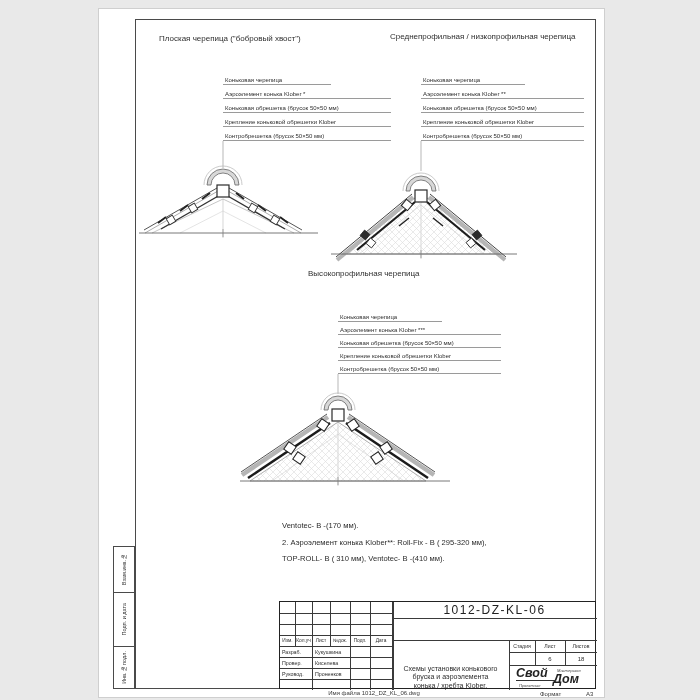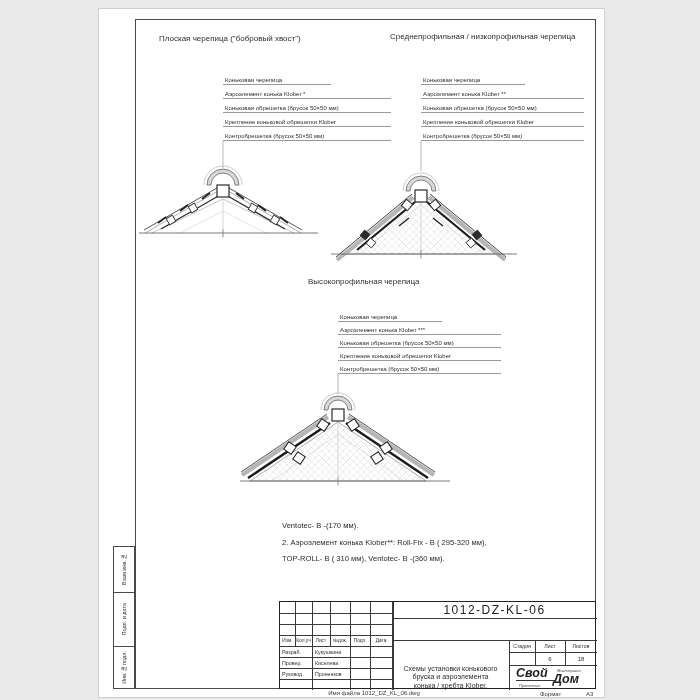--- a/index.html
+++ b/index.html
@@ -134,7 +134,7 @@
       <line x1="92" y1="109" x2="92" y2="117" stroke="#888" stroke-width="0.7"></line>
     </svg>
 
-    <div class="abs hdr" style="left:209px;top:268px;">Высокопрофильная черепица</div>
+    <div class="abs hdr" style="left:209px;top:260px;">Высокопрофильная черепица</div>
     <div class="stack" style="left:239px;top:300px;width:163px;">
       <div class="co h13 short">Коньковая черепица</div>
       <div class="co h13">Аэроэлемент конька Klober ***</div>

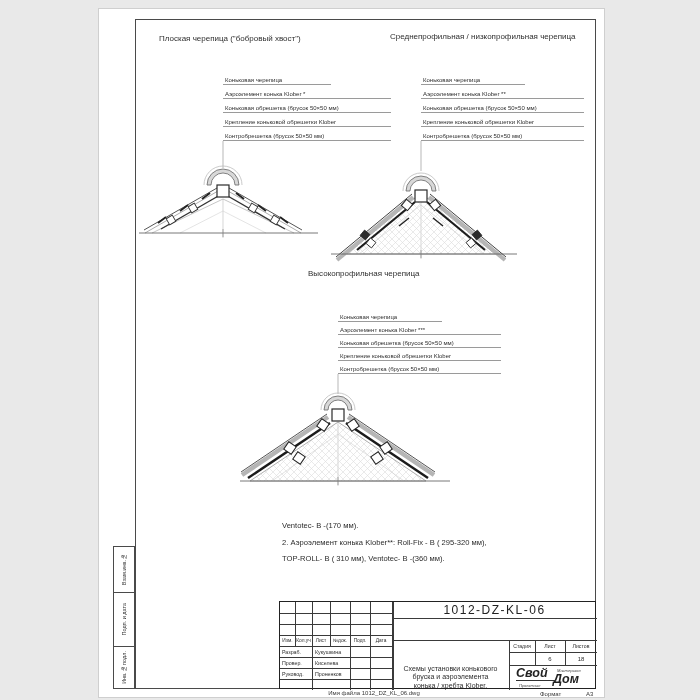--- a/index.html
+++ b/index.html
@@ -174,7 +174,7 @@
     <div class="notes" style="left:183px;top:509px;">
       <div>Ventotec- B -(170 мм).</div>
       <div>2. Аэроэлемент конька  Klober**: Roll-Fix - B ( 295-320 мм),</div>
-      <div> TOP-ROLL- B ( 310 мм),  Ventotec- B -(360 мм).</div>
+      <div> TOP-ROLL- B ( 310 мм),  Ventotec- B -(410 мм).</div>
     </div>
 
     <div class="tb">

